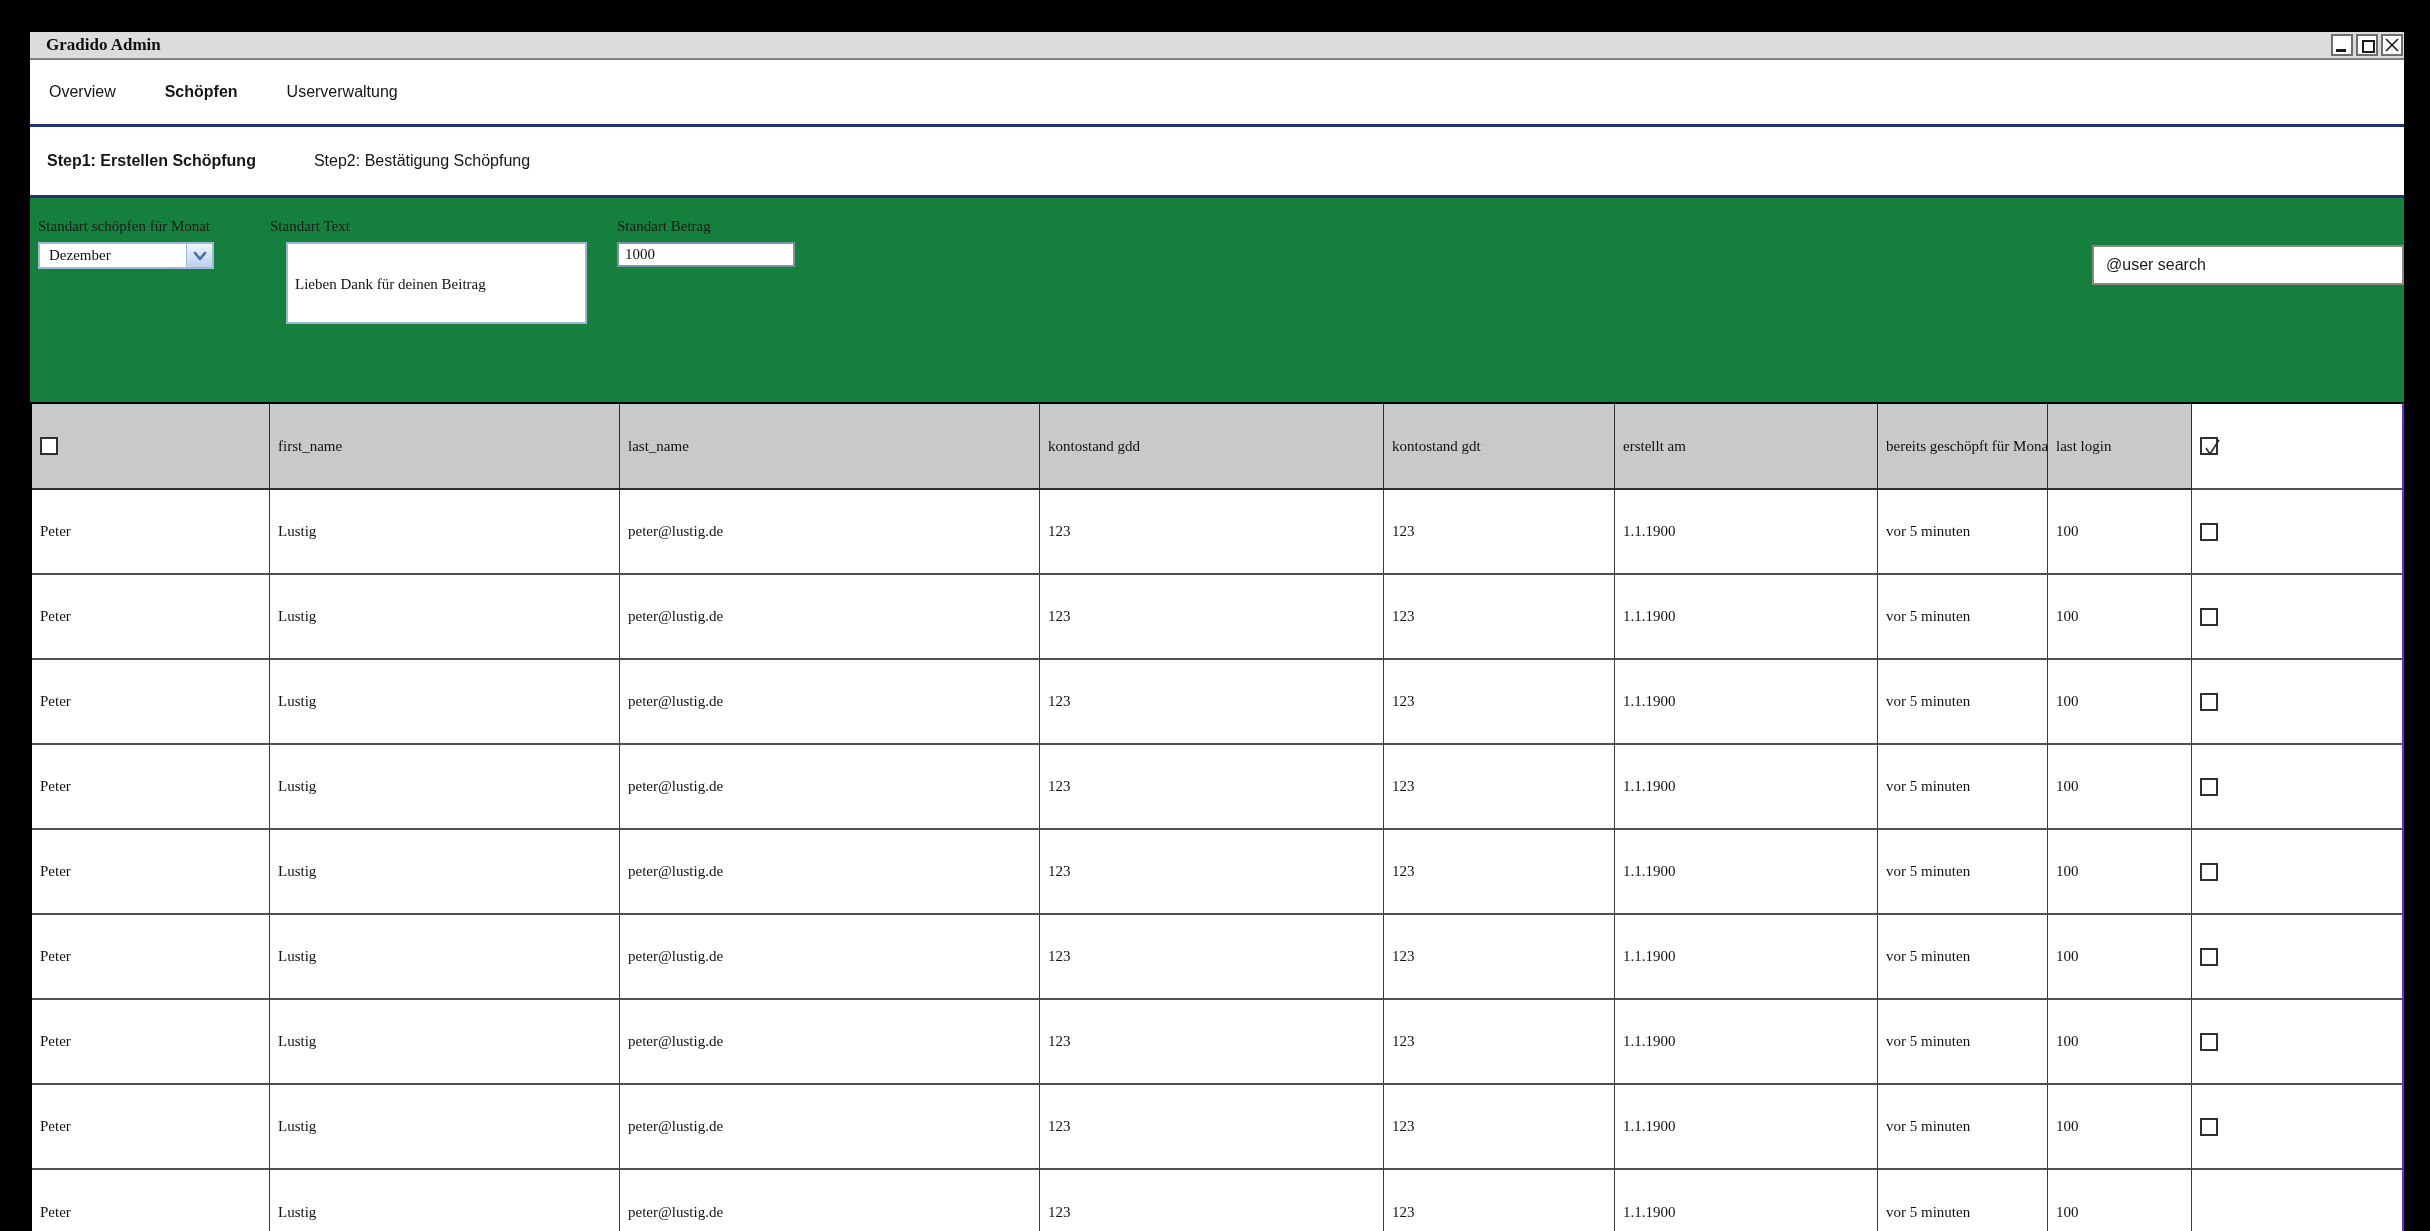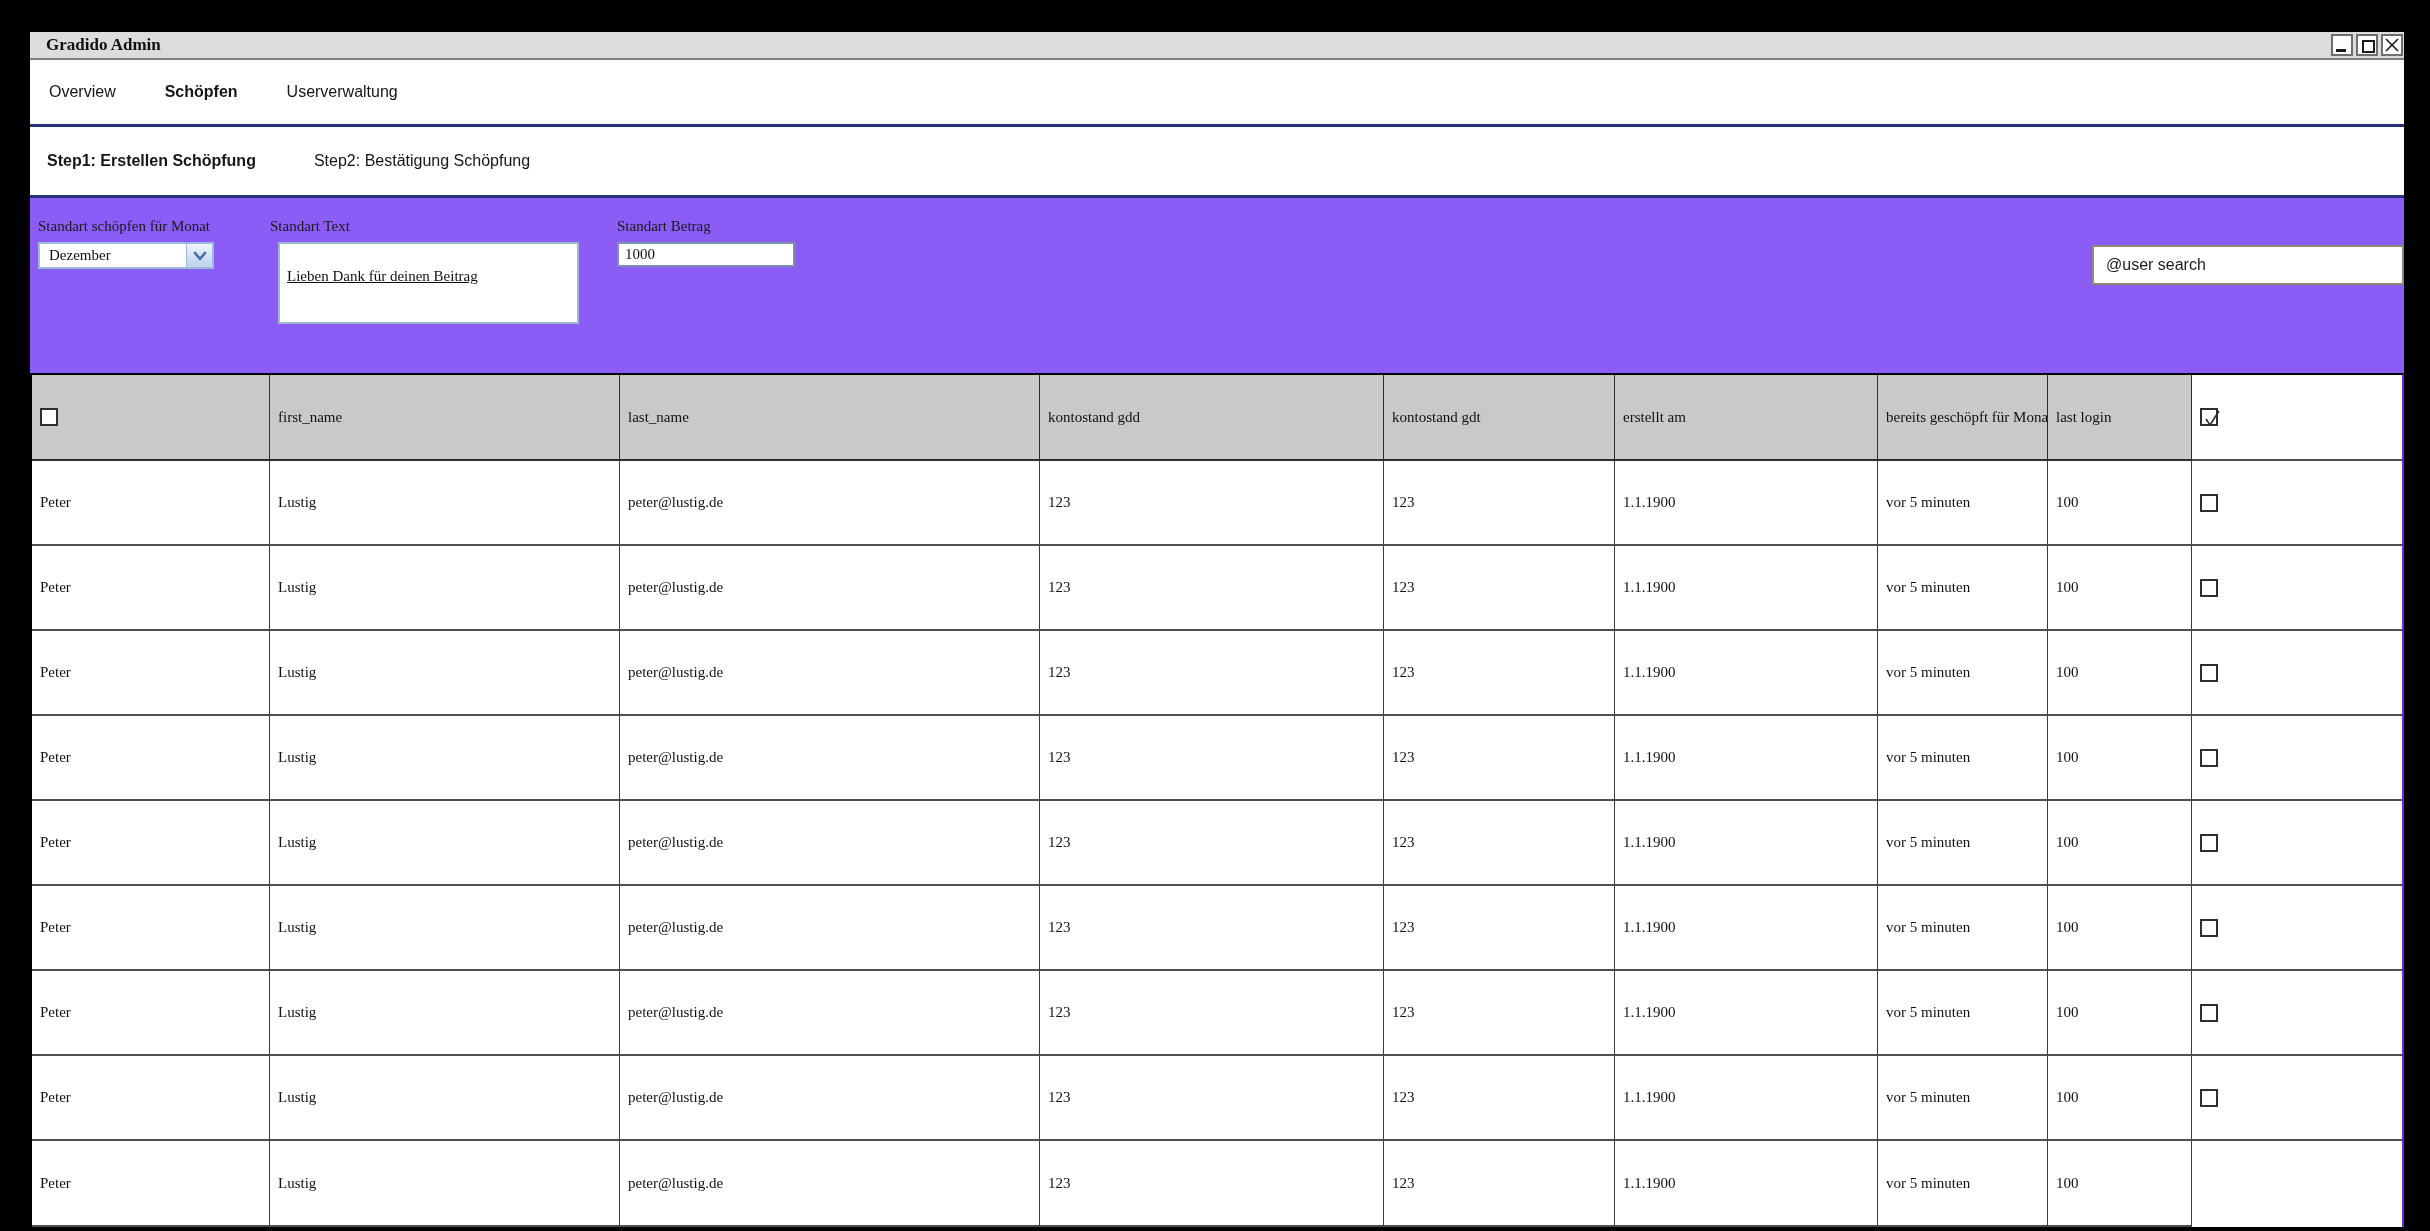--- a/index.html
+++ b/index.html
@@ -49,7 +49,7 @@
   .tab.active, .step.active { font-weight: bold; }
 
   
-  .form-area { position: relative; height: 175px; background: #8b5cf6; }
+  .form-area { position: relative; height: 204px; background: #15803d; }
   .field-label {
     position: absolute; font-size: 15px; color: #1a1a1a; white-space: nowrap;
     font-family: "Liberation Serif", serif;

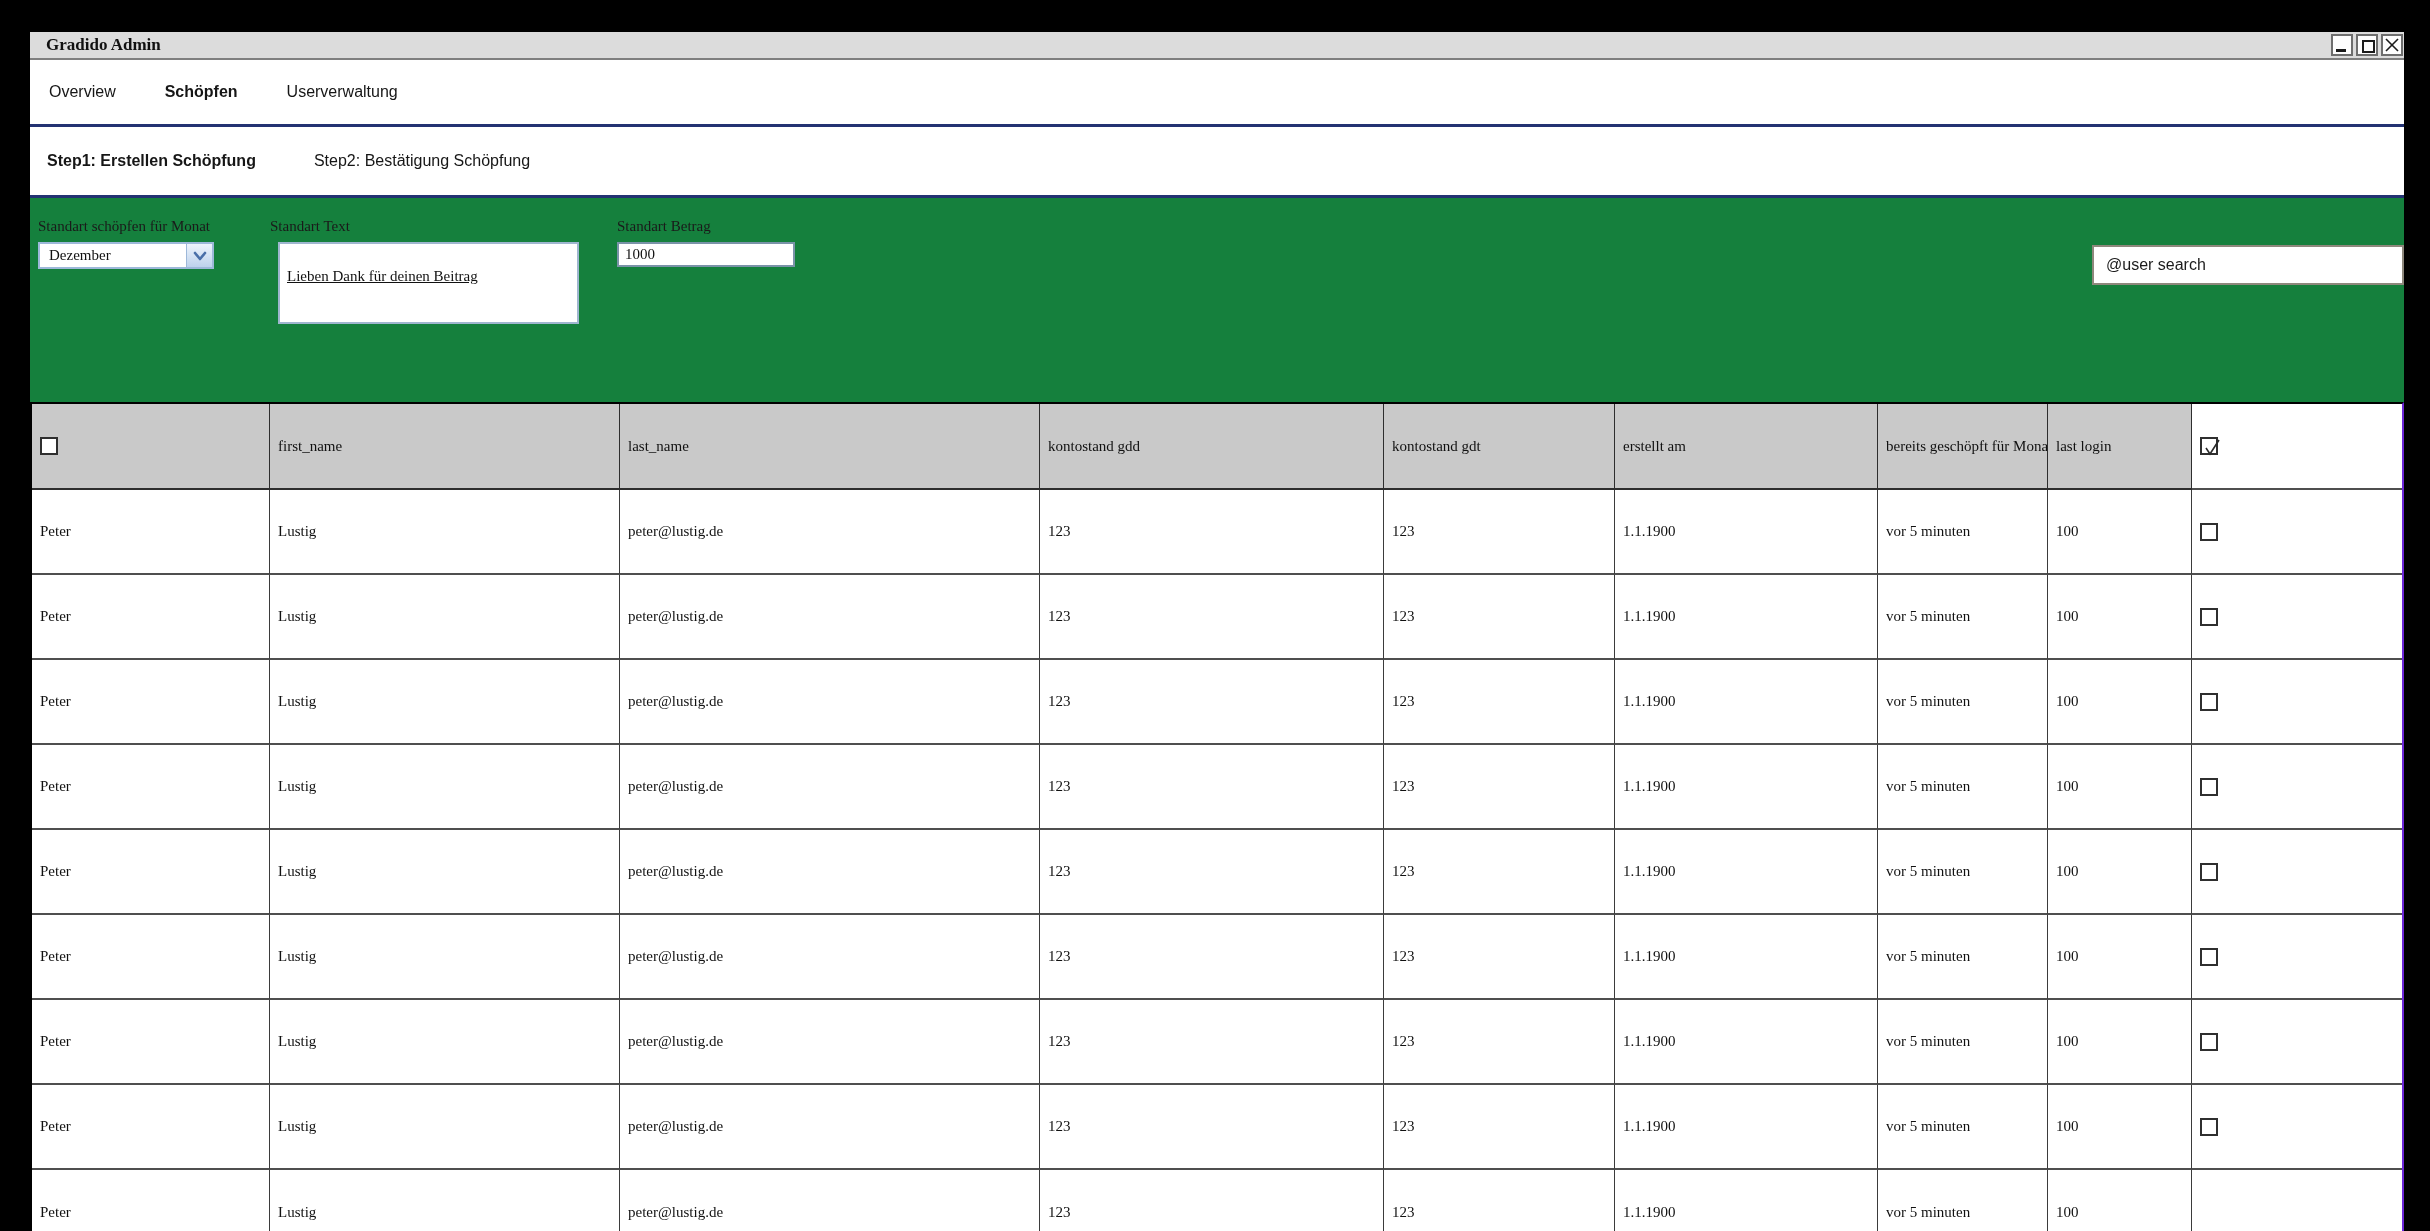--- a/index.html
+++ b/index.html
@@ -70,9 +70,9 @@
   }
 
   .textarea-box {
-    position: absolute; left: 248px; top: 44px; width: 301px; height: 82px;
+    position: absolute; left: 256px; top: 44px; width: 301px; height: 82px;
     border: 2px solid #9fb6cf; background: #fff; font-size: 15px; color: #111;
-    padding: 24px 0 0 7px; cursor: text; text-decoration: underline;
+    padding: 32px 0 0 7px; cursor: text;
   }
 
   .amount-input {

